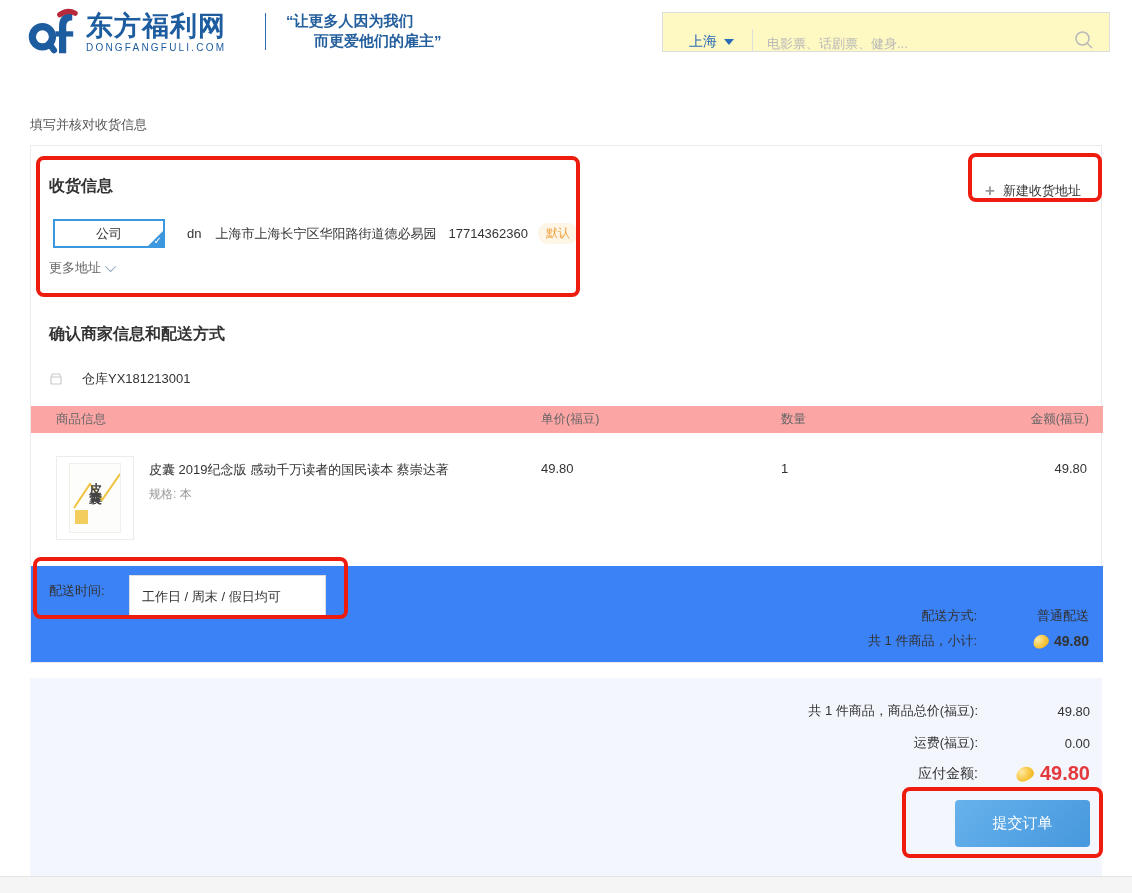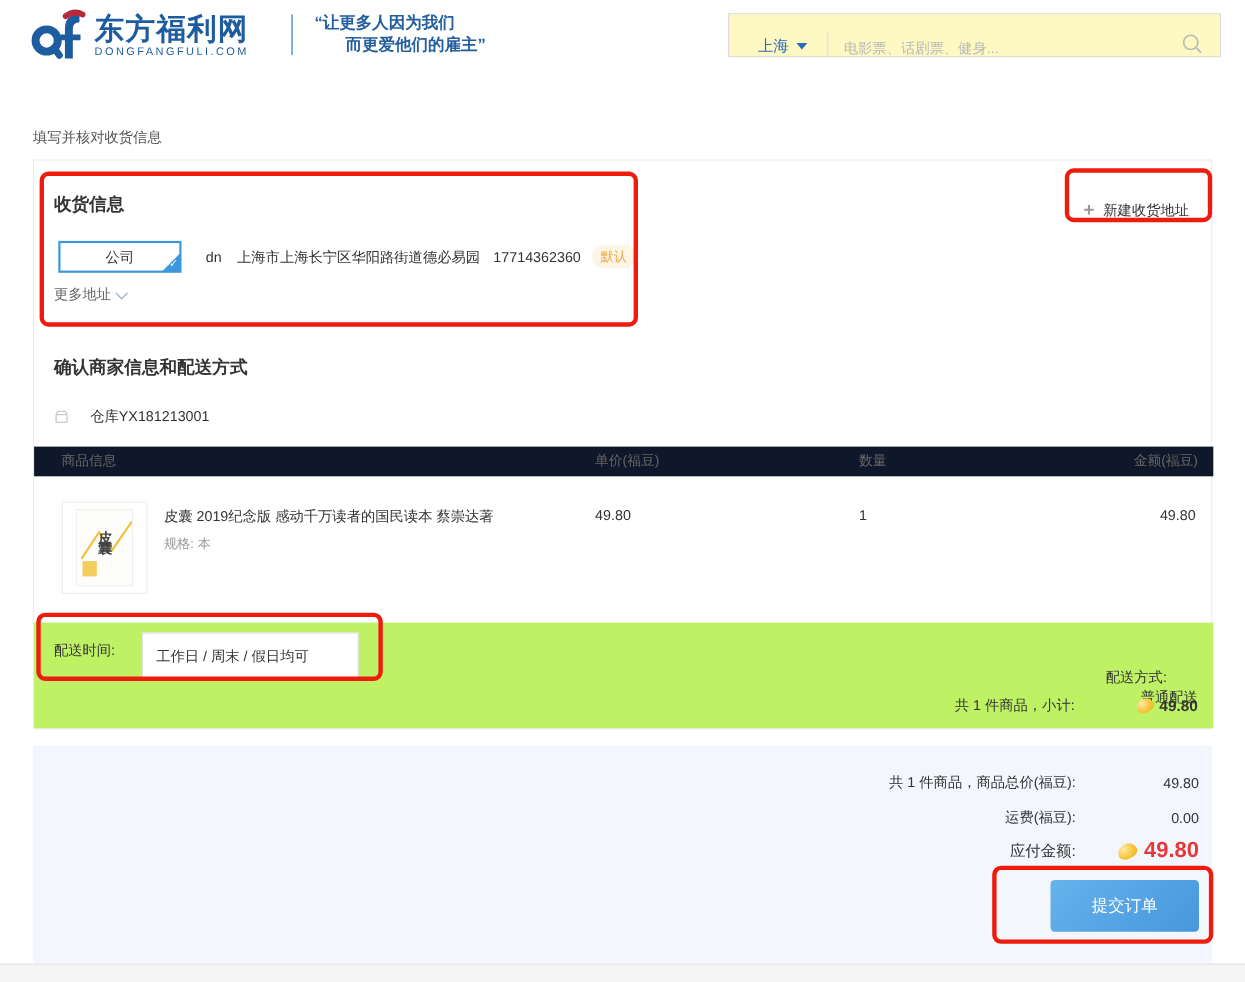--- a/index.html
+++ b/index.html
@@ -57,7 +57,7 @@
 
   .warehouse { position:absolute; left:18px; top:224px; display:flex; align-items:center; gap:19px; font-size:13px; color:#333; }
 
-  .thead { position:absolute; left:0; top:260px; width:1072px; height:27px; background:#0f172a; }
+  .thead { position:absolute; left:0; top:260px; width:1072px; height:27px; background:#fca5a5; }
   .thead span { position:absolute; top:0; line-height:27px; font-size:12.5px; color:#666; }
   .th1{ left:25px; } .th2{ left:510px; } .th3{ left:750px; } .th4{ right:14px; }
 

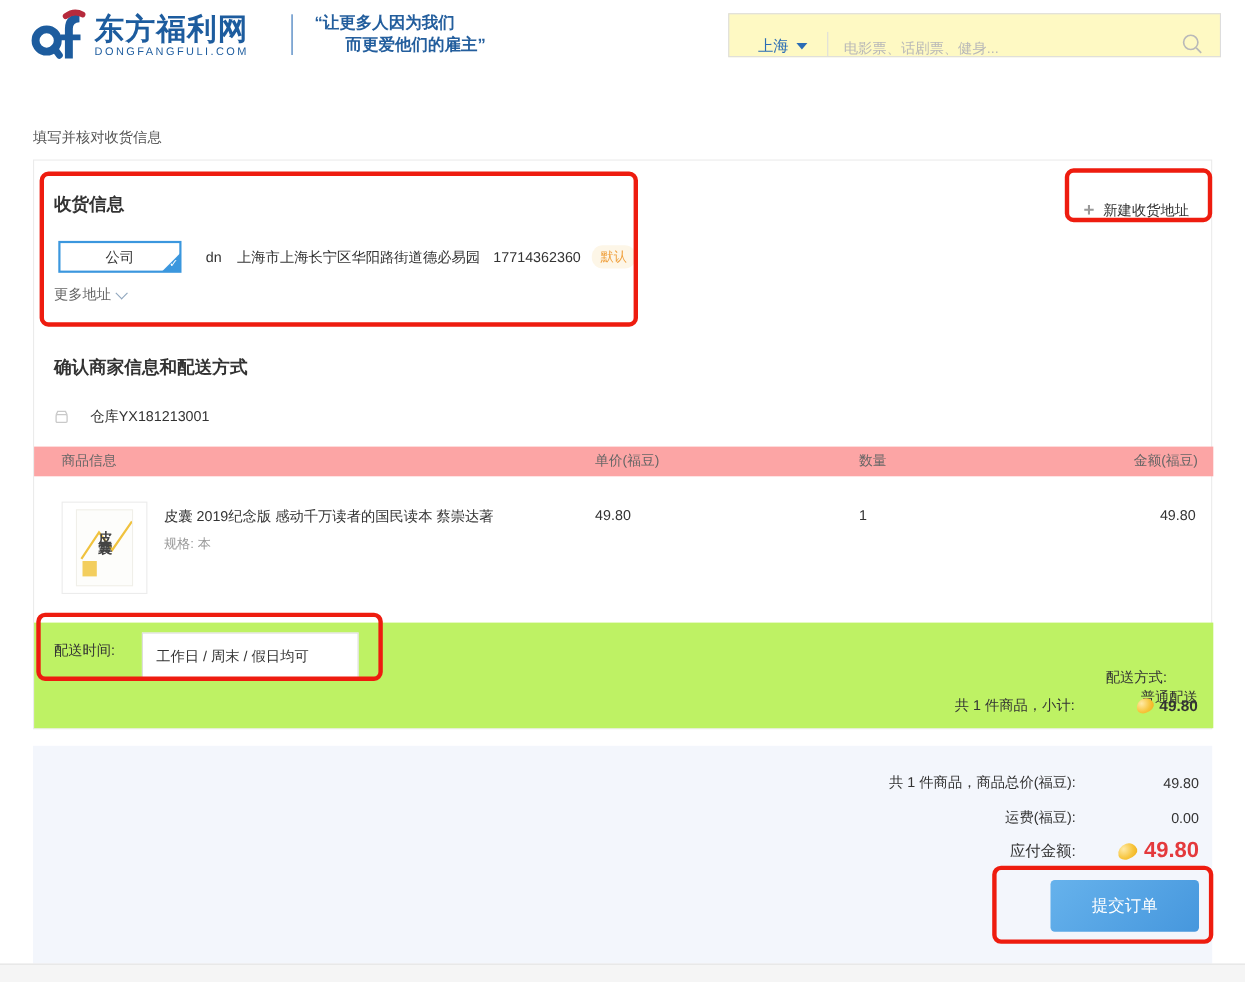--- a/index.html
+++ b/index.html
@@ -73,7 +73,7 @@
   .prod-qty { position:absolute; left:750px; top:315px; font-size:13px; }
   .prod-amount { position:absolute; right:14px; top:315px; font-size:13px; }
 
-  .delivery { position:absolute; left:0; top:420px; width:1072px; height:96px; background:#bef264; }
+  .delivery { position:absolute; left:0; top:420px; width:1072px; height:96px; background:#3b82f6; }
   .time-label { position:absolute; left:18px; top:16px; font-size:13px; color:#333; }
   .time-select { position:absolute; left:98px; top:9px; width:197px; height:44px; background:#fff;
     border:1px solid #ddd; display:flex; align-items:center; padding-left:12px; font-size:13px; color:#333; cursor:pointer; }

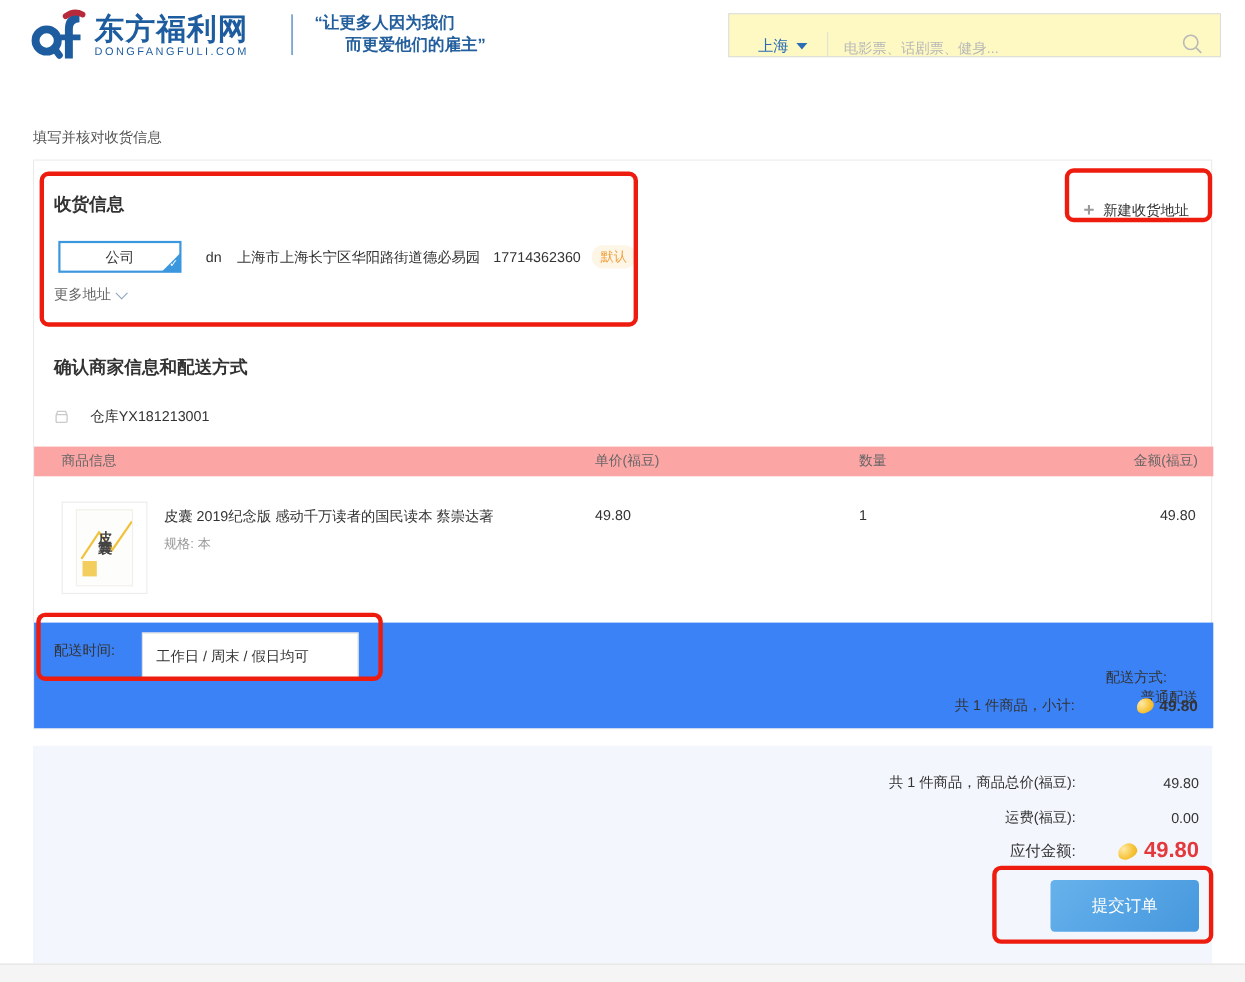--- a/index.html
+++ b/index.html
@@ -81,7 +81,7 @@
   .vrow .lbl { font-size:13px; color:#333; }
   .vrow .val { min-width:112px; display:flex; justify-content:flex-end; align-items:center; gap:5px;
     font-size:13px; color:#333; }
-  .row-method { top:41px;flex-direction:column; }
+  .row-method { top:41px; }
   .row-subtotal { top:66px; }
   .row-subtotal .val { font-weight:bold; font-size:14px; }
 

